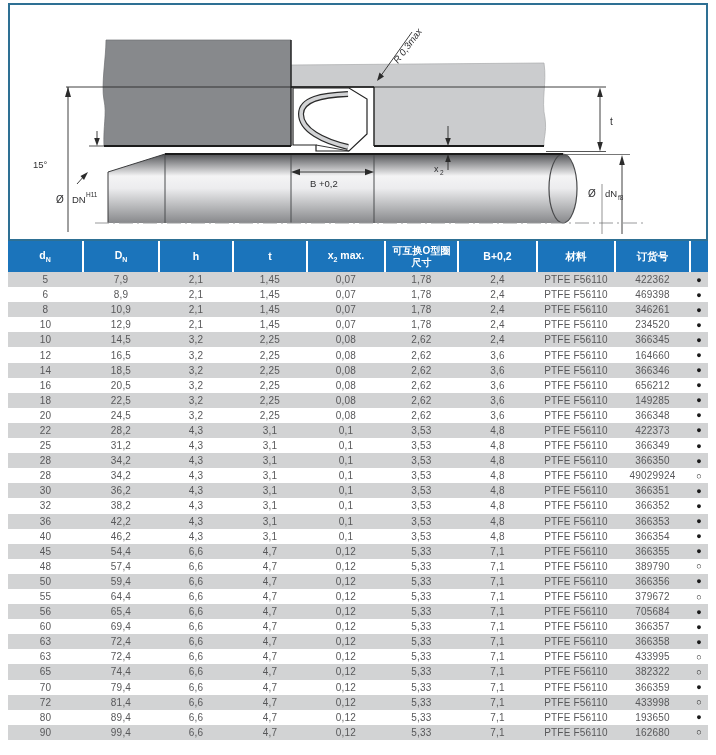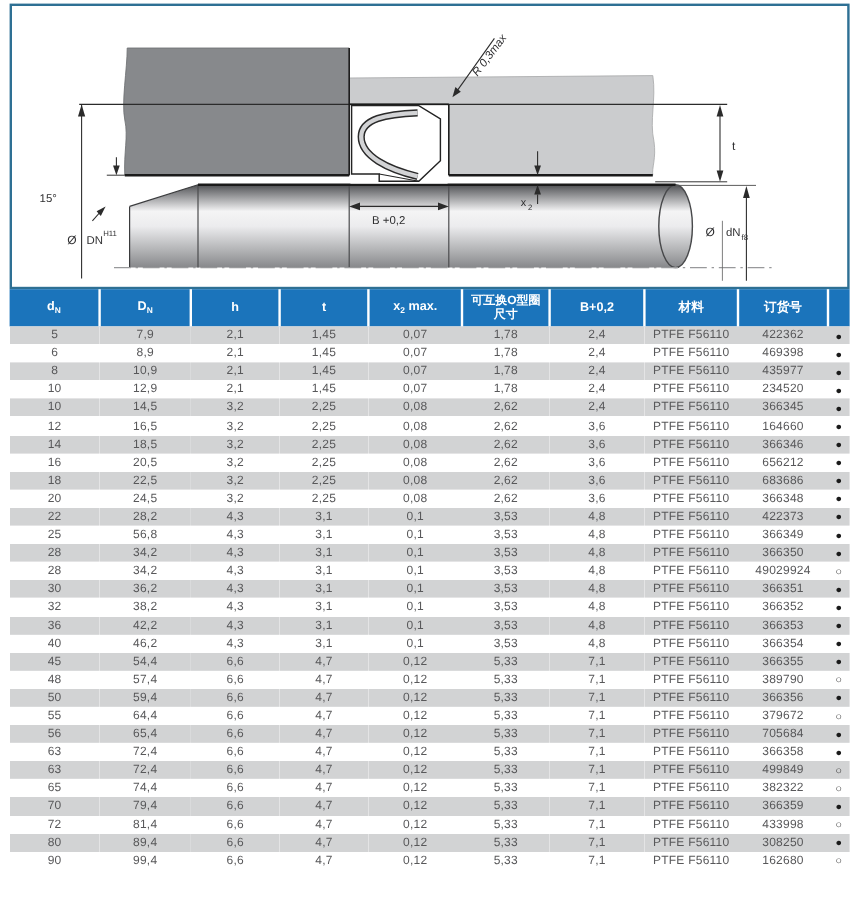--- a/index.html
+++ b/index.html
@@ -170,7 +170,7 @@
         <td>1,78</td>
         <td>2,4</td>
         <td>PTFE F56110</td>
-        <td>435977</td>
+        <td>346261</td>
         <td class="dot">●</td>
       </tr>
       <tr>

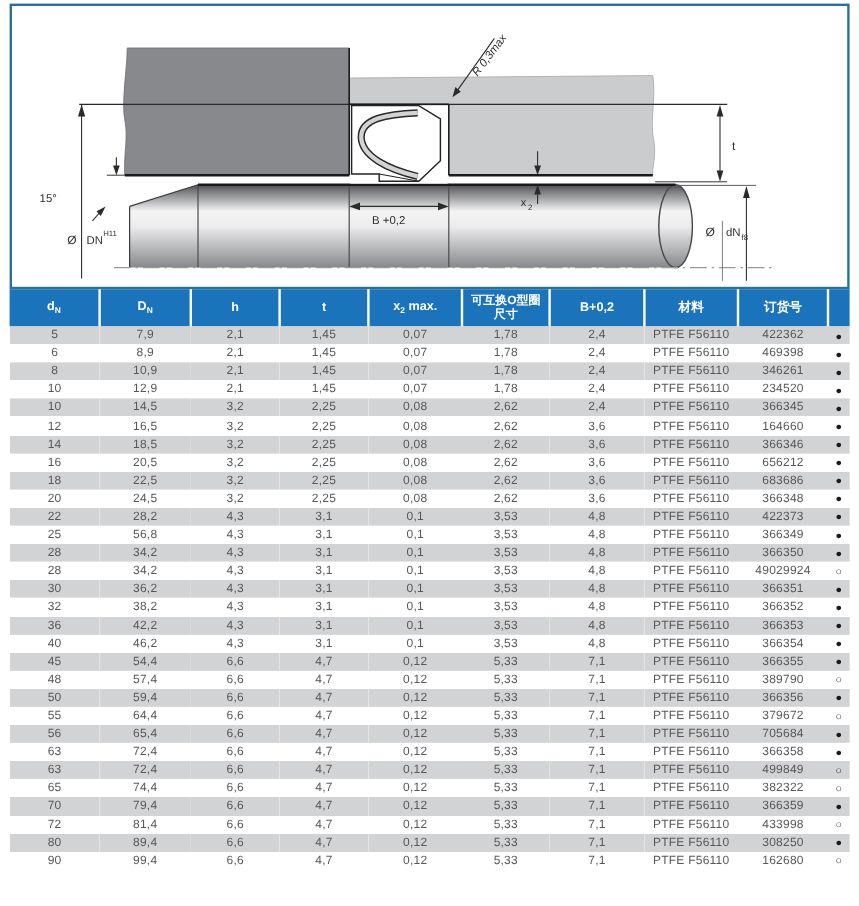--- a/index.html
+++ b/index.html
@@ -242,7 +242,7 @@
         <td>2,62</td>
         <td>3,6</td>
         <td>PTFE F56110</td>
-        <td>683686</td>
+        <td>149285</td>
         <td class="dot">●</td>
       </tr>
       <tr>

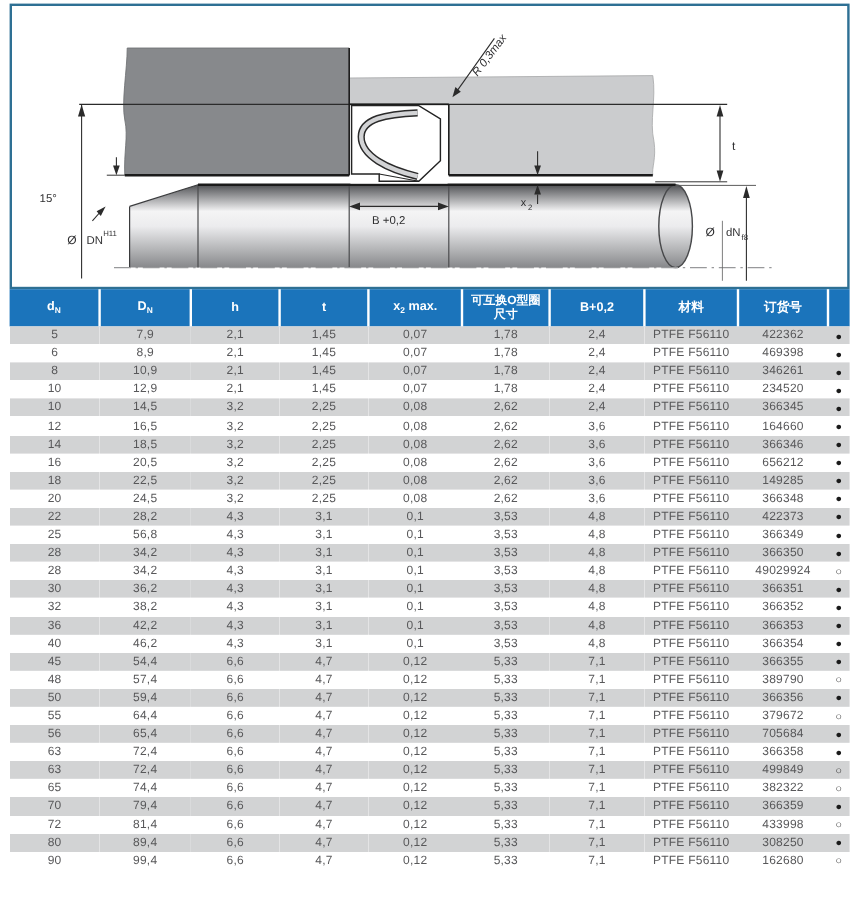--- a/index.html
+++ b/index.html
@@ -271,7 +271,7 @@
       </tr>
       <tr>
         <td>25</td>
-        <td>56,8</td>
+        <td>31,2</td>
         <td>4,3</td>
         <td>3,1</td>
         <td>0,1</td>

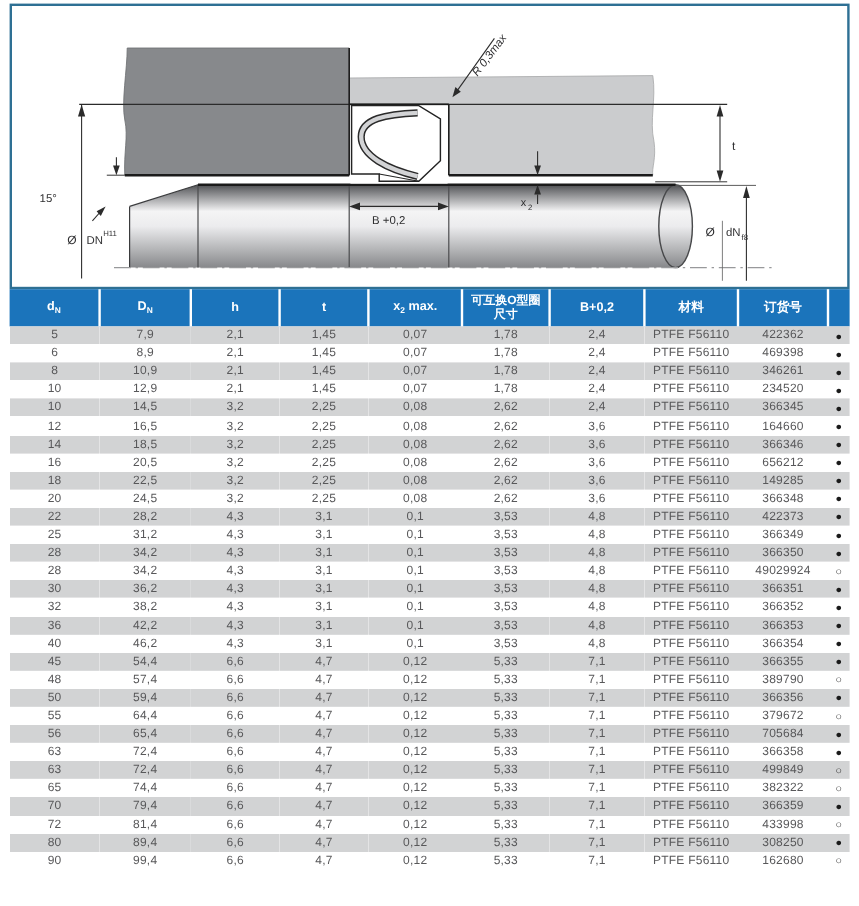--- a/index.html
+++ b/index.html
@@ -414,6 +414,18 @@
         <td class="dot">●</td>
       </tr>
       <tr>
+        <td>60</td>
+        <td>69,4</td>
+        <td>6,6</td>
+        <td>4,7</td>
+        <td>0,12</td>
+        <td>5,33</td>
+        <td>7,1</td>
+        <td>PTFE F56110</td>
+        <td>366357</td>
+        <td class="dot">●</td>
+      </tr>
+      <tr>
         <td>63</td>
         <td>72,4</td>
         <td>6,6</td>

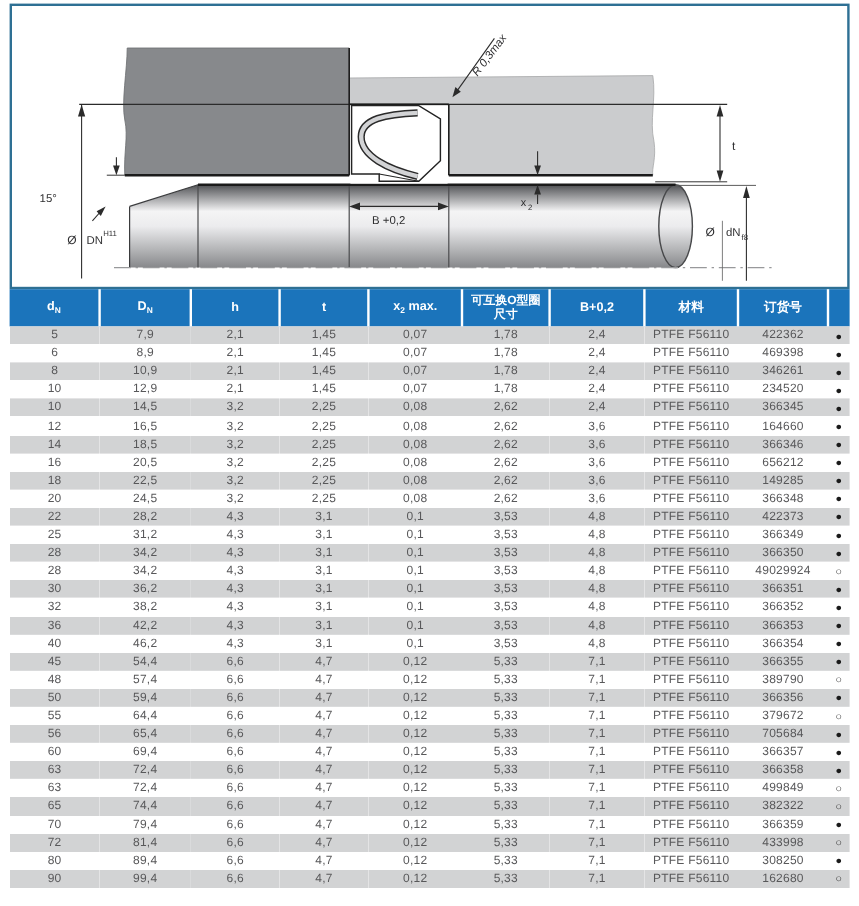--- a/index.html
+++ b/index.html
@@ -446,7 +446,7 @@
         <td>5,33</td>
         <td>7,1</td>
         <td>PTFE F56110</td>
-        <td>499849</td>
+        <td>433995</td>
         <td class="dot">○</td>
       </tr>
       <tr>

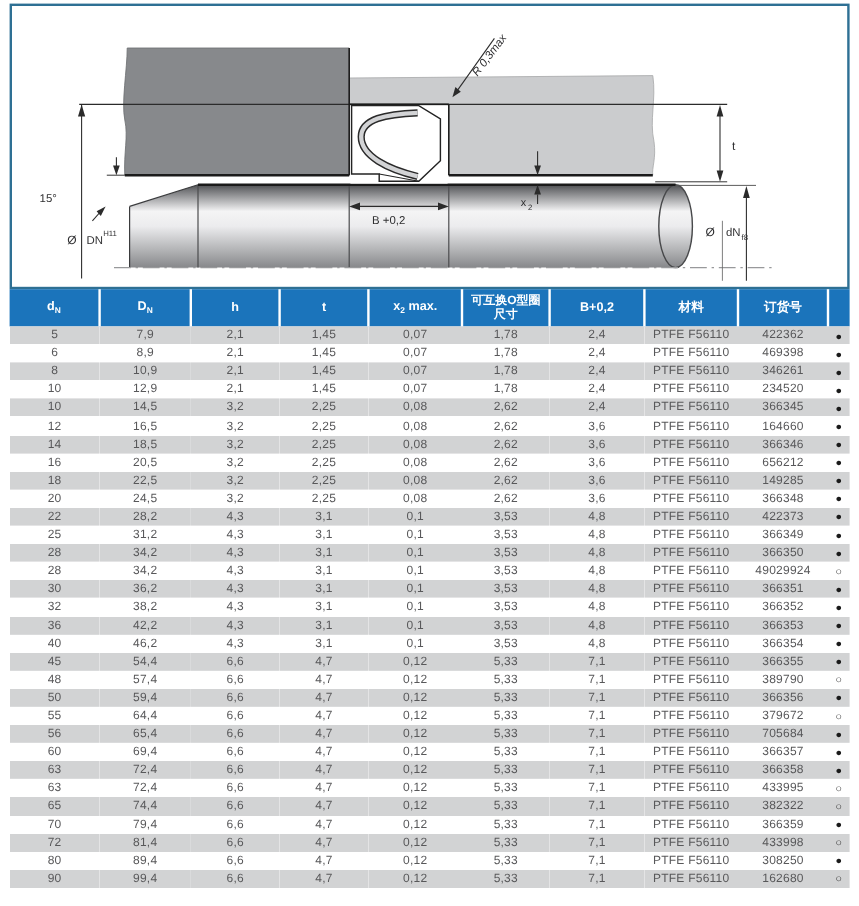--- a/index.html
+++ b/index.html
@@ -494,7 +494,7 @@
         <td>5,33</td>
         <td>7,1</td>
         <td>PTFE F56110</td>
-        <td>308250</td>
+        <td>193650</td>
         <td class="dot">●</td>
       </tr>
       <tr>

